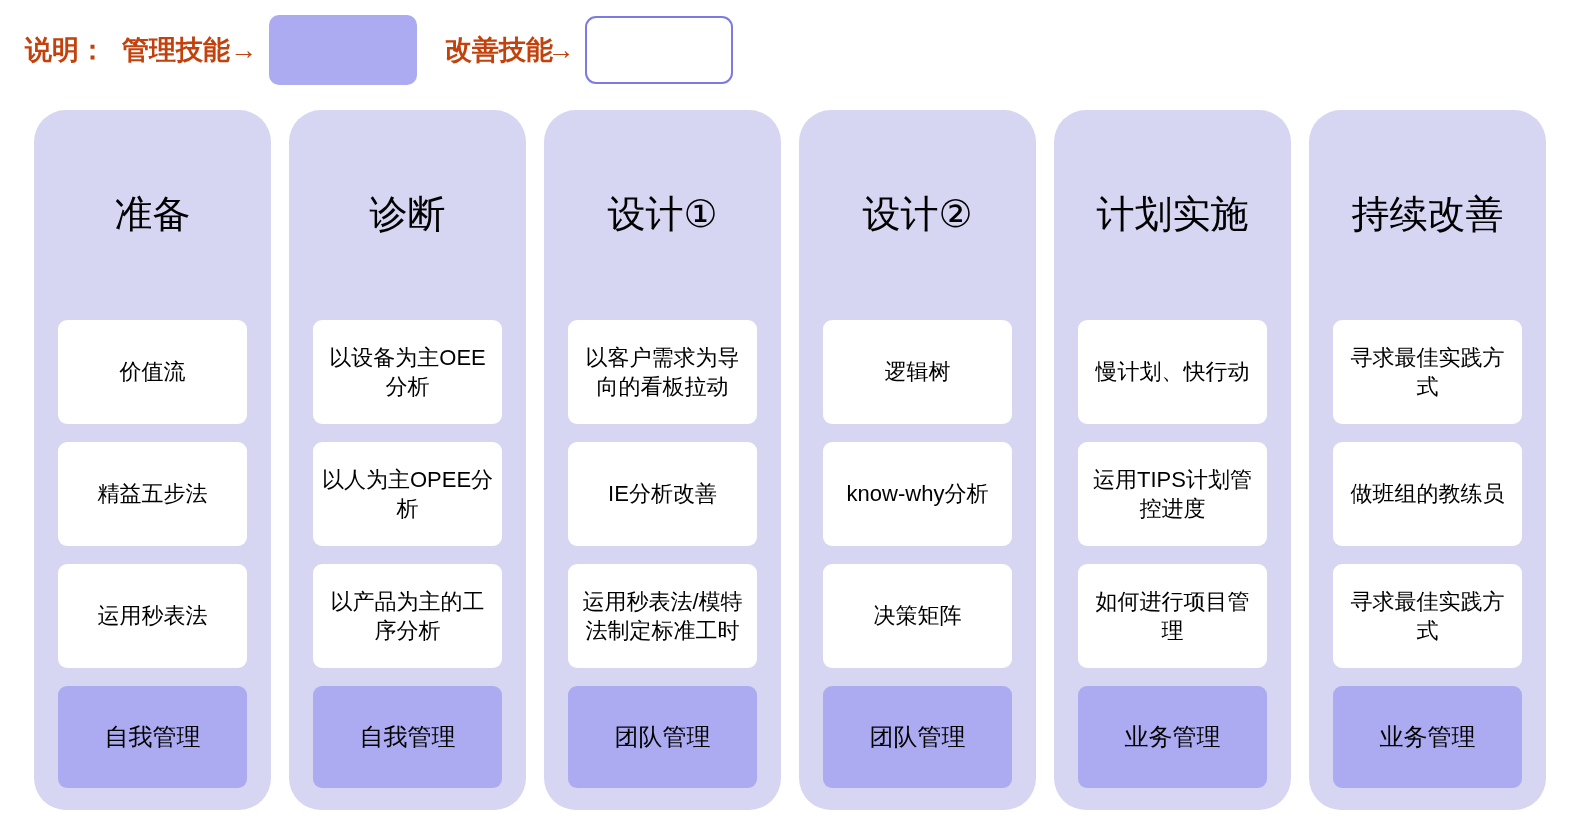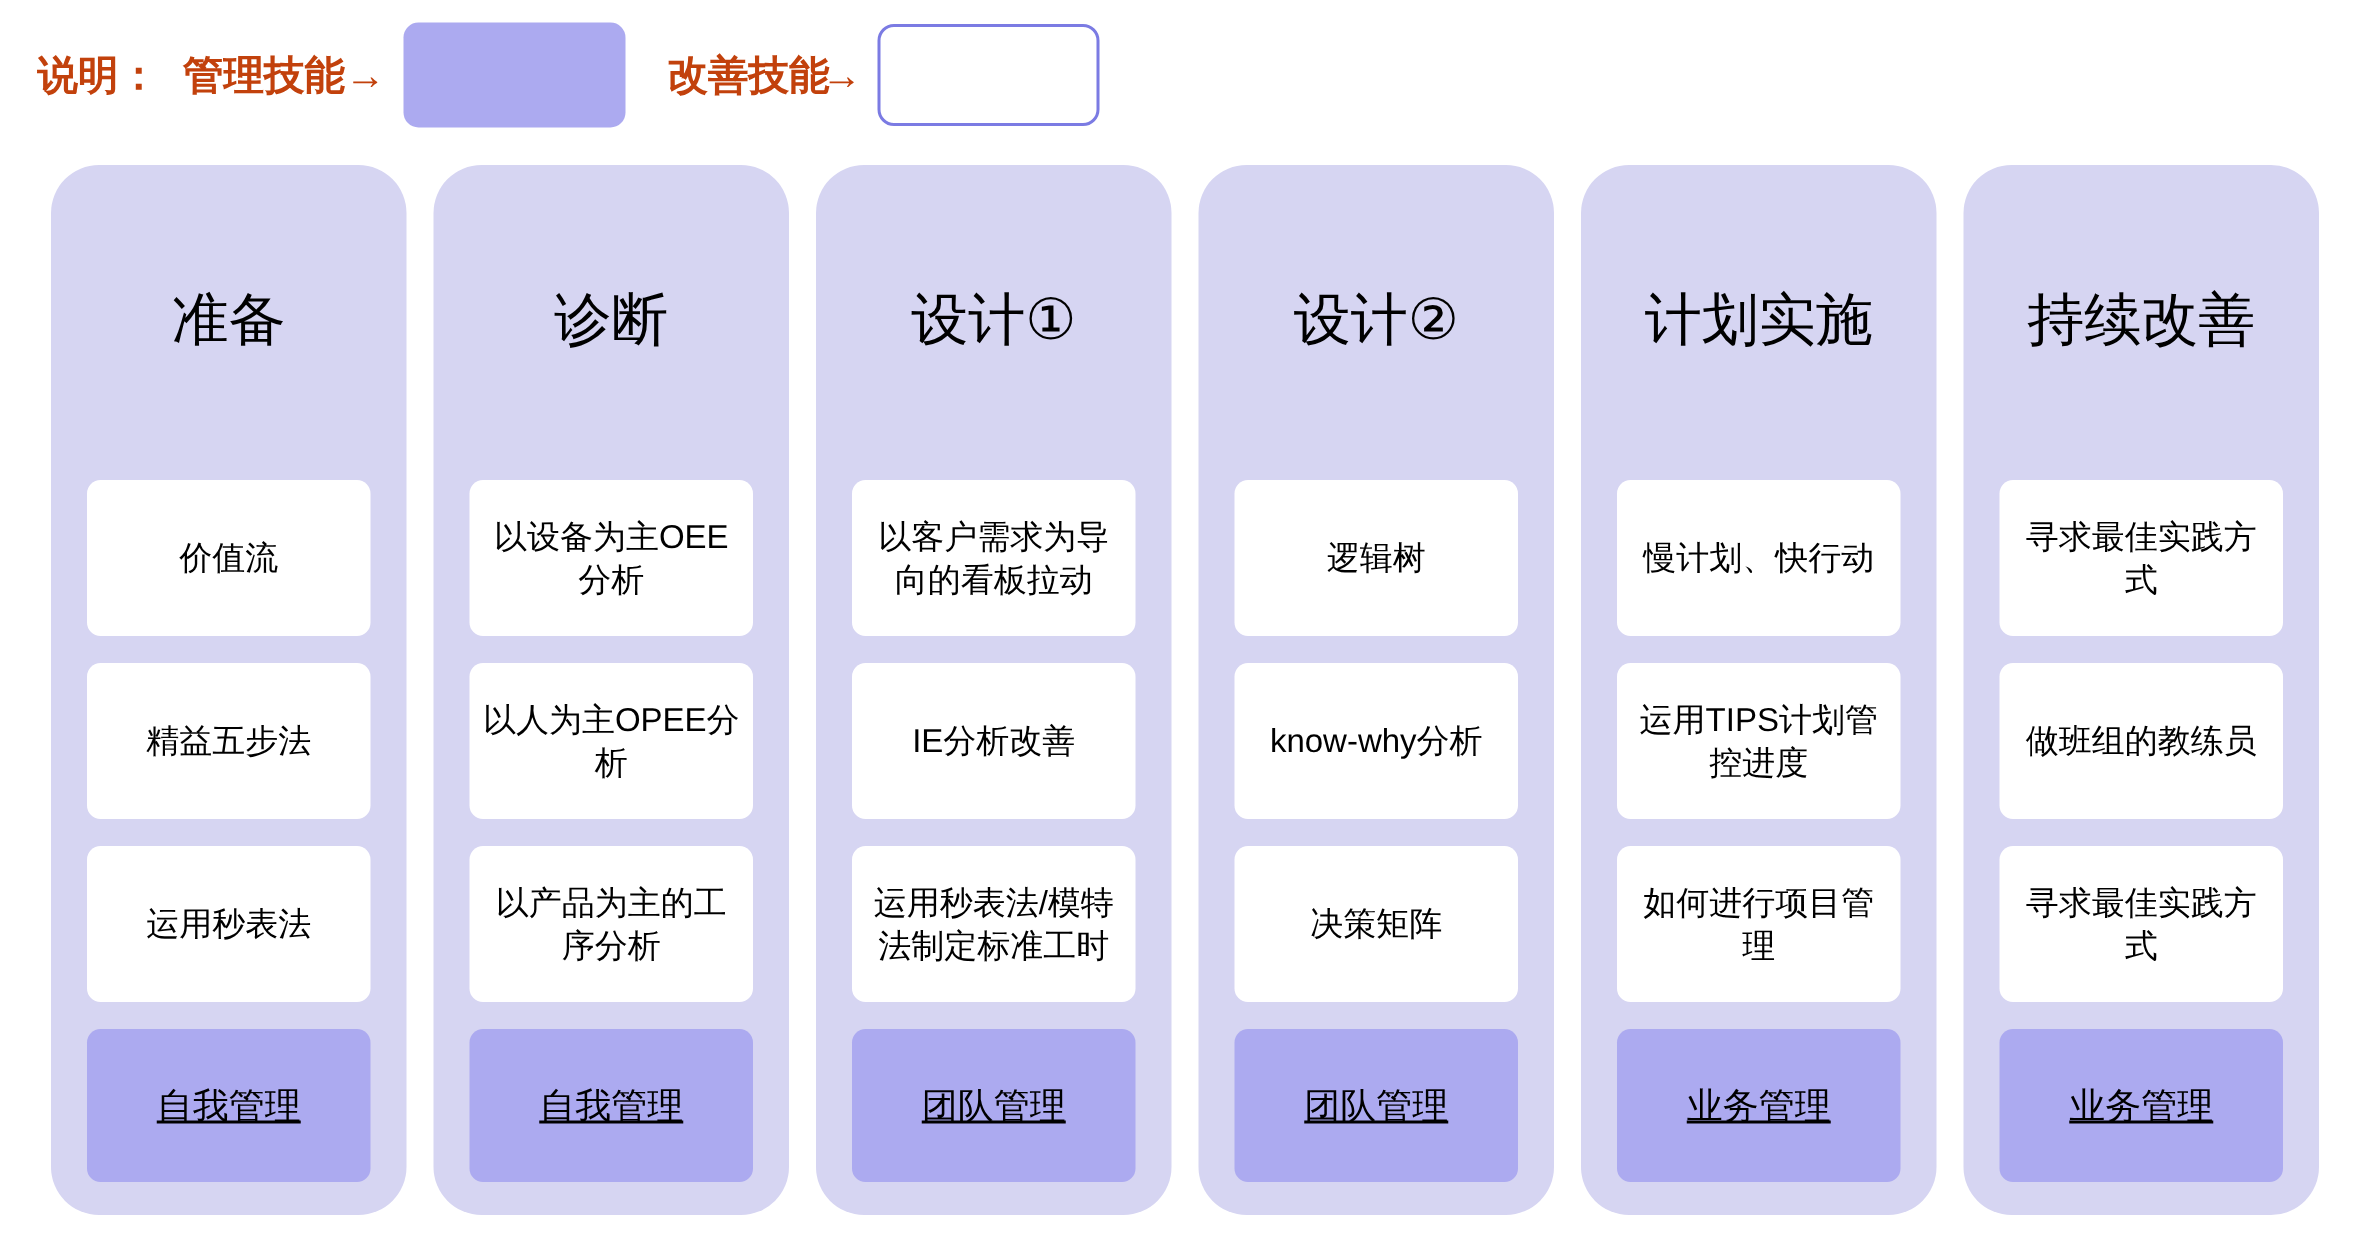--- a/index.html
+++ b/index.html
@@ -133,7 +133,6 @@
     font-size: 24px;
     color: #000000;
     box-sizing: border-box;
-    text-decoration: underline;
   }
 </style>
 </head>

